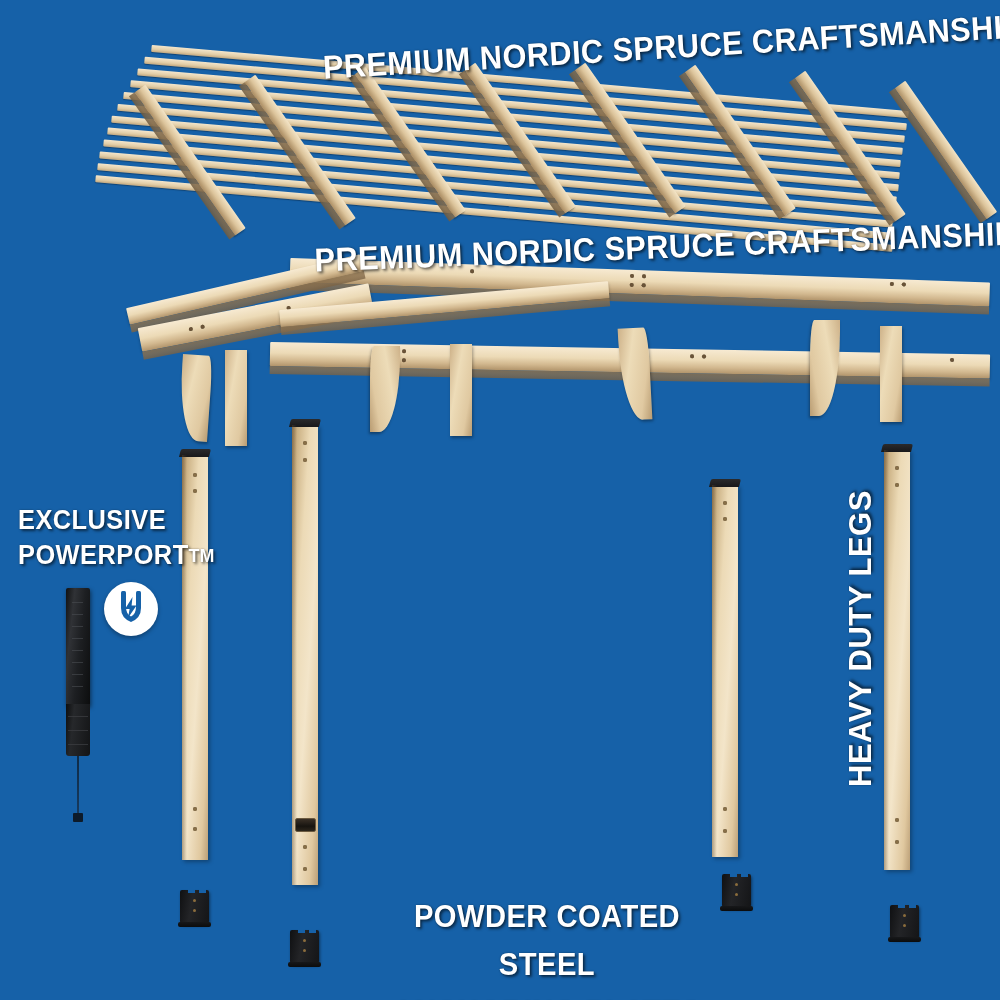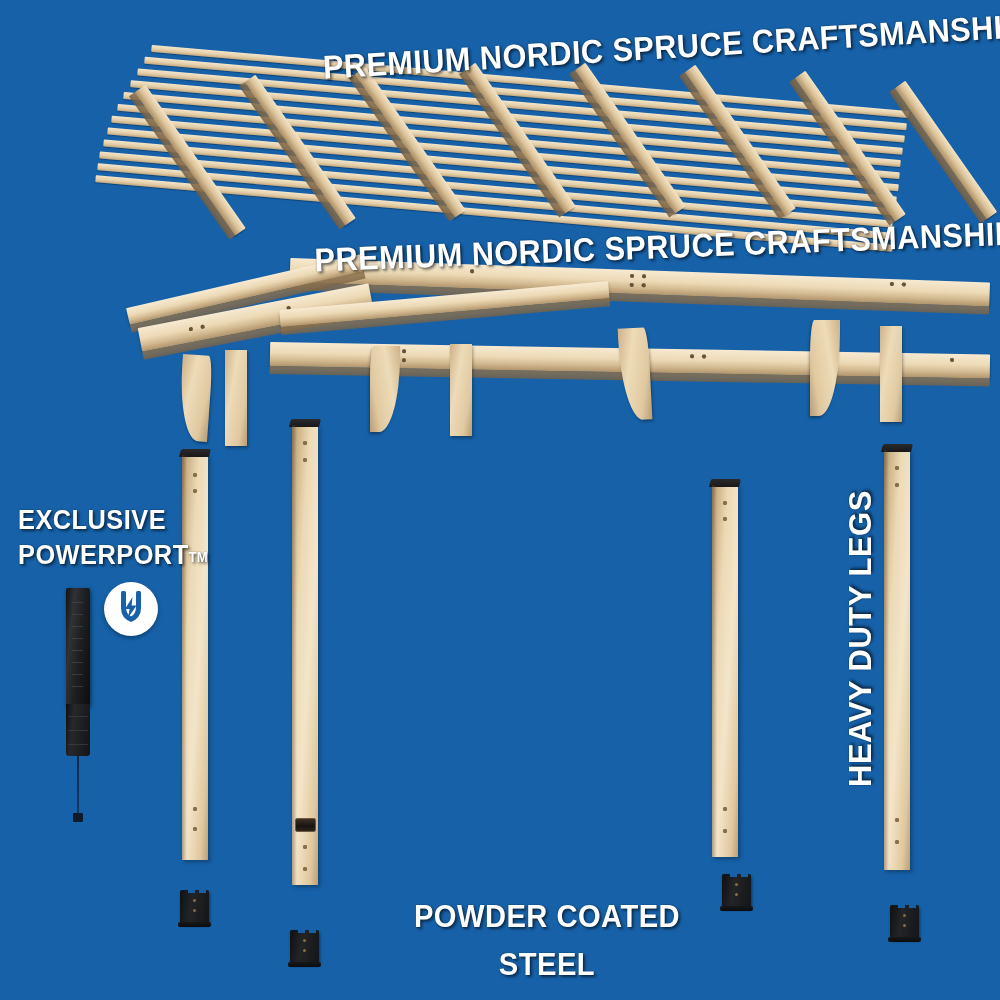--- a/index.html
+++ b/index.html
@@ -38,7 +38,7 @@
     white-space:normal;width:210px;transform:scaleX(.94);
     transform-origin:left top;
   }
-  #lbl-power .tm{font-size:14px;vertical-align:2px;letter-spacing:0;}
+  #lbl-power .tm{font-size:19px;vertical-align:2px;letter-spacing:0;}
   #lbl-legs{
     left:843px;top:487px;font-size:31px;
     transform:rotate(-90deg);transform-origin:0 0;

